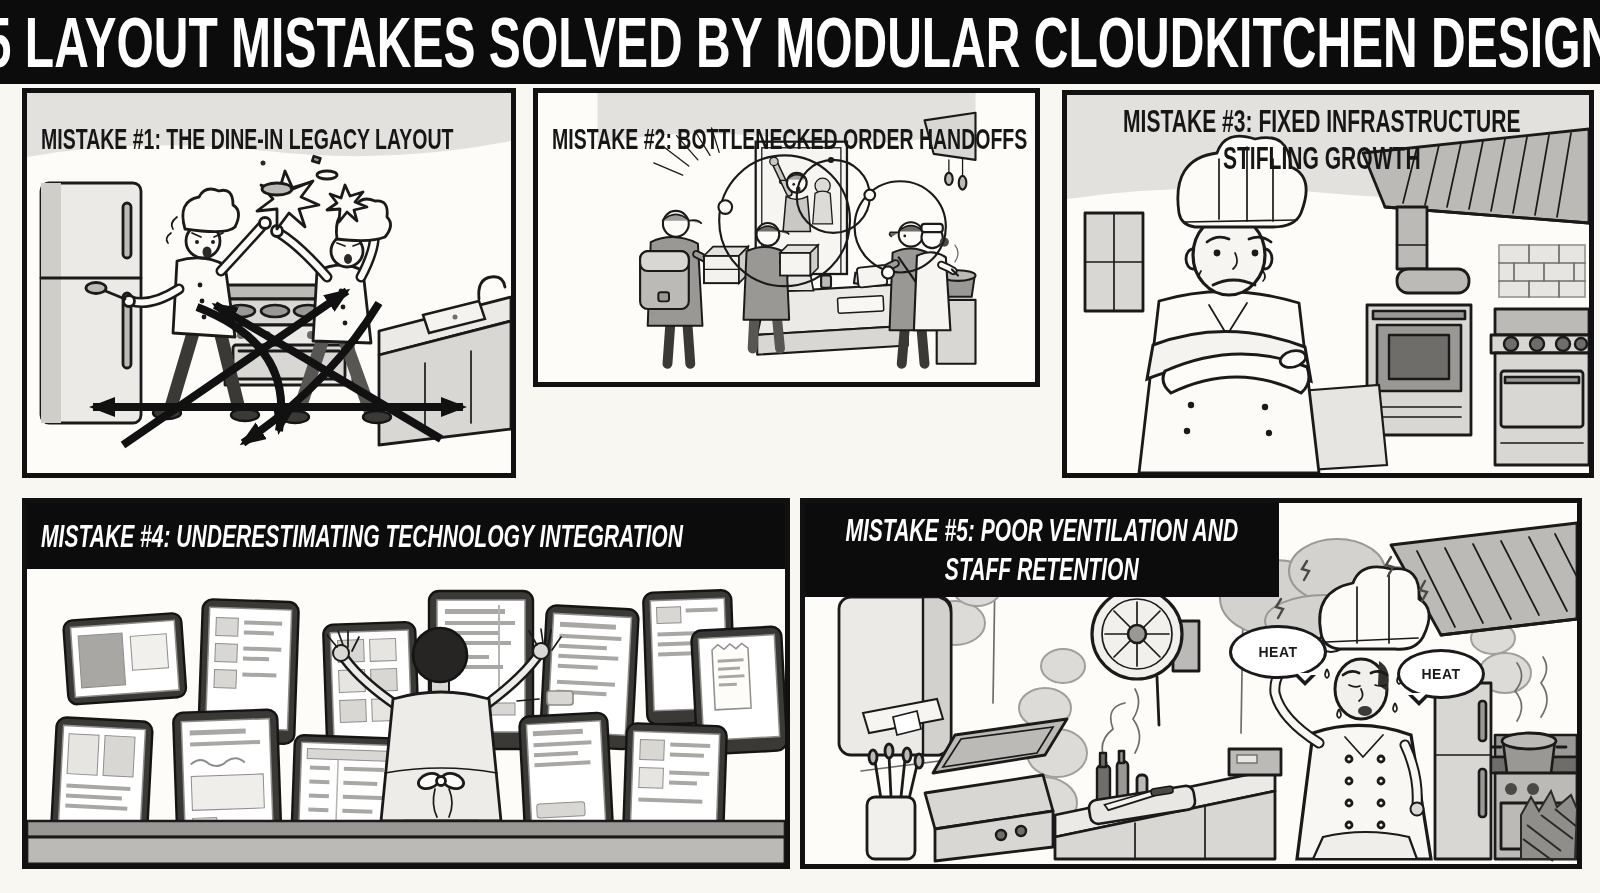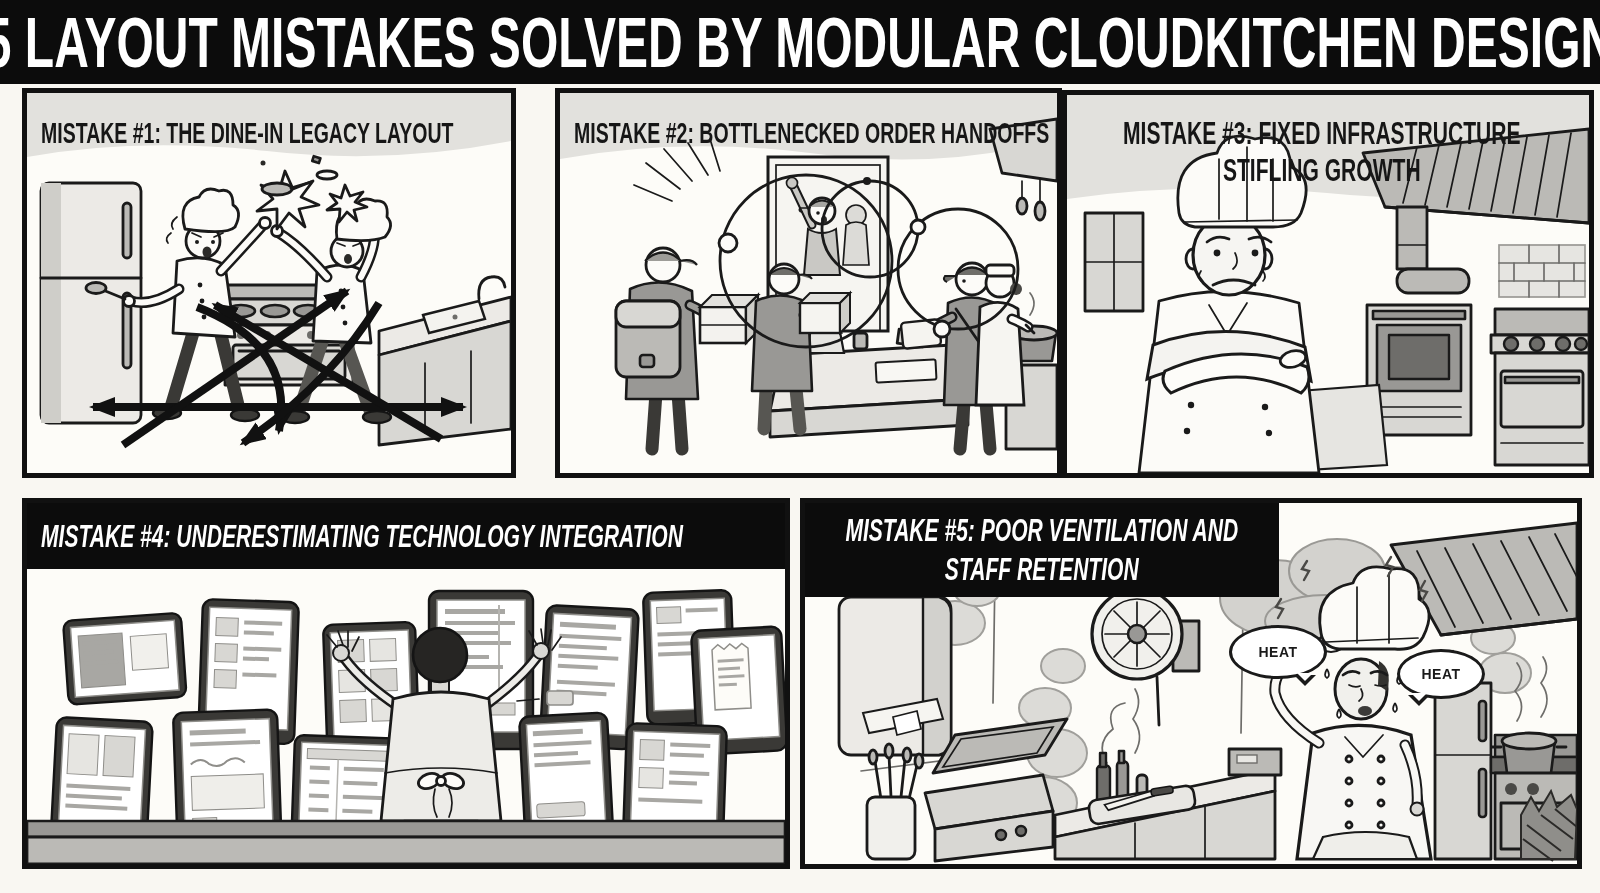--- a/index.html
+++ b/index.html
@@ -24,7 +24,7 @@
   .phead{position:absolute;left:0;top:0;right:0;z-index:5;display:flex;align-items:center;
     color:#161616;font-weight:bold;}
   .phead .hline{display:block;white-space:nowrap;}
-  .phead.light{height:54px;padding:12px 14px 0 14px;background:transparent;}
+  .phead.light{height:54px;padding:18px 14px 0 14px;background:transparent;}
   .phead.light .stack{transform:scale(0.78,1.2);transform-origin:left center;}
   .phead.light .hline{font-size:25px;}
   .p3 .phead.light{height:92px;justify-content:flex-end;padding:12px;}

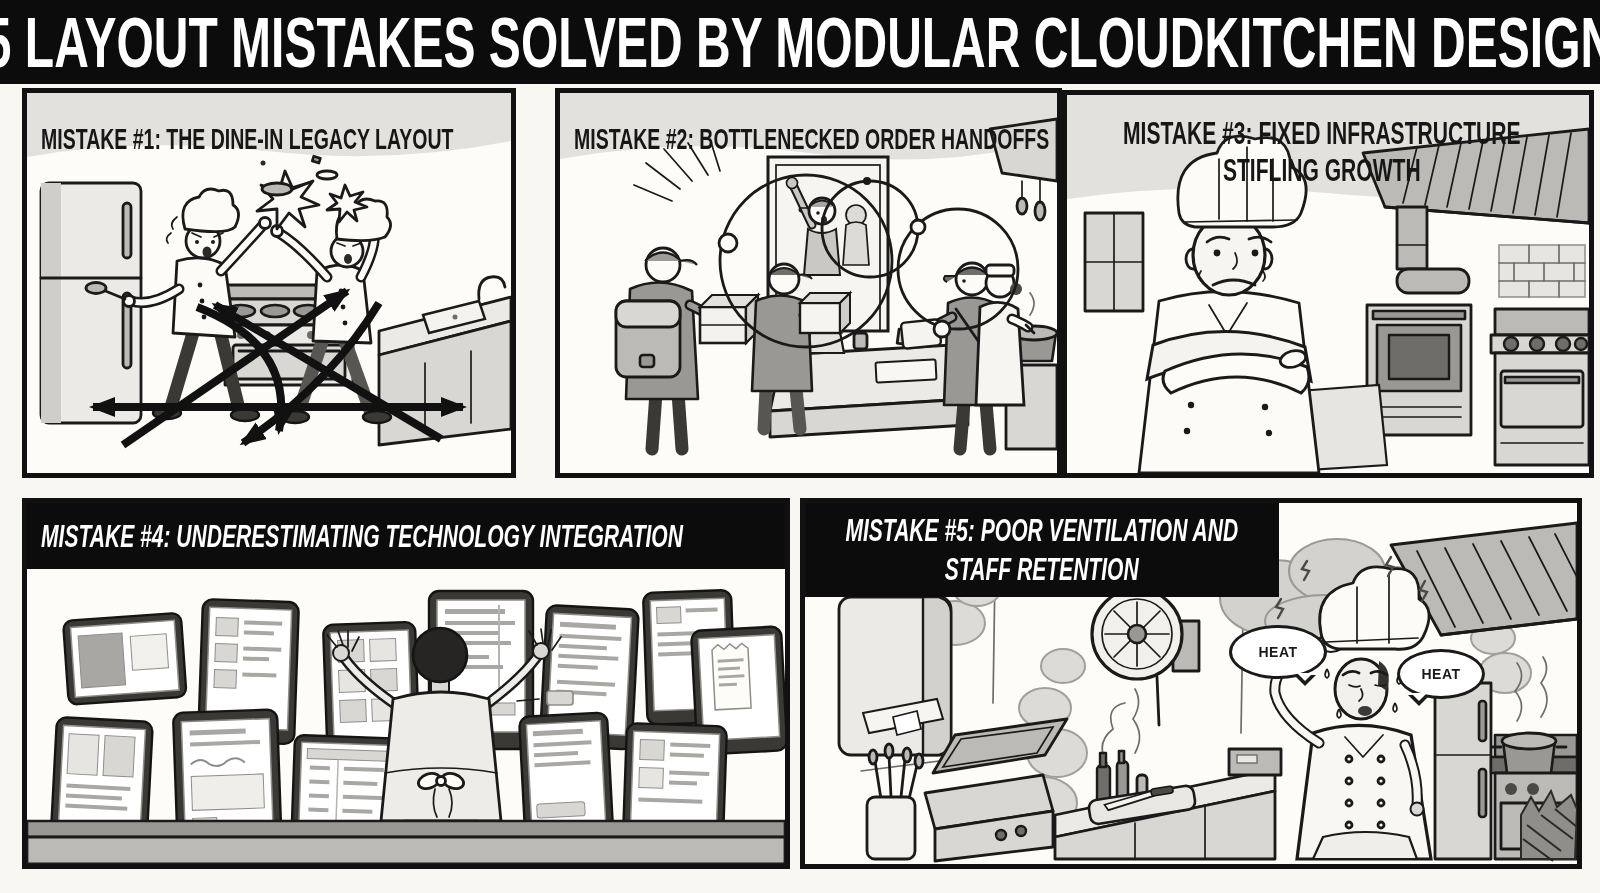--- a/index.html
+++ b/index.html
@@ -15,7 +15,7 @@
   
   .panel{position:absolute;background:#fdfcf8;border:5px solid #111;box-sizing:border-box;overflow:hidden;}
   .p1{left:22px;top:88px;width:494px;height:390px;}
-  .p2{left:555px;top:88px;width:507px;height:390px;}
+  .p2{left:533px;top:88px;width:507px;height:299px;}
   .p3{left:1062px;top:90px;width:532px;height:388px;}
   .p4{left:22px;top:498px;width:768px;height:371px;}
   .p5{left:800px;top:498px;width:782px;height:371px;}

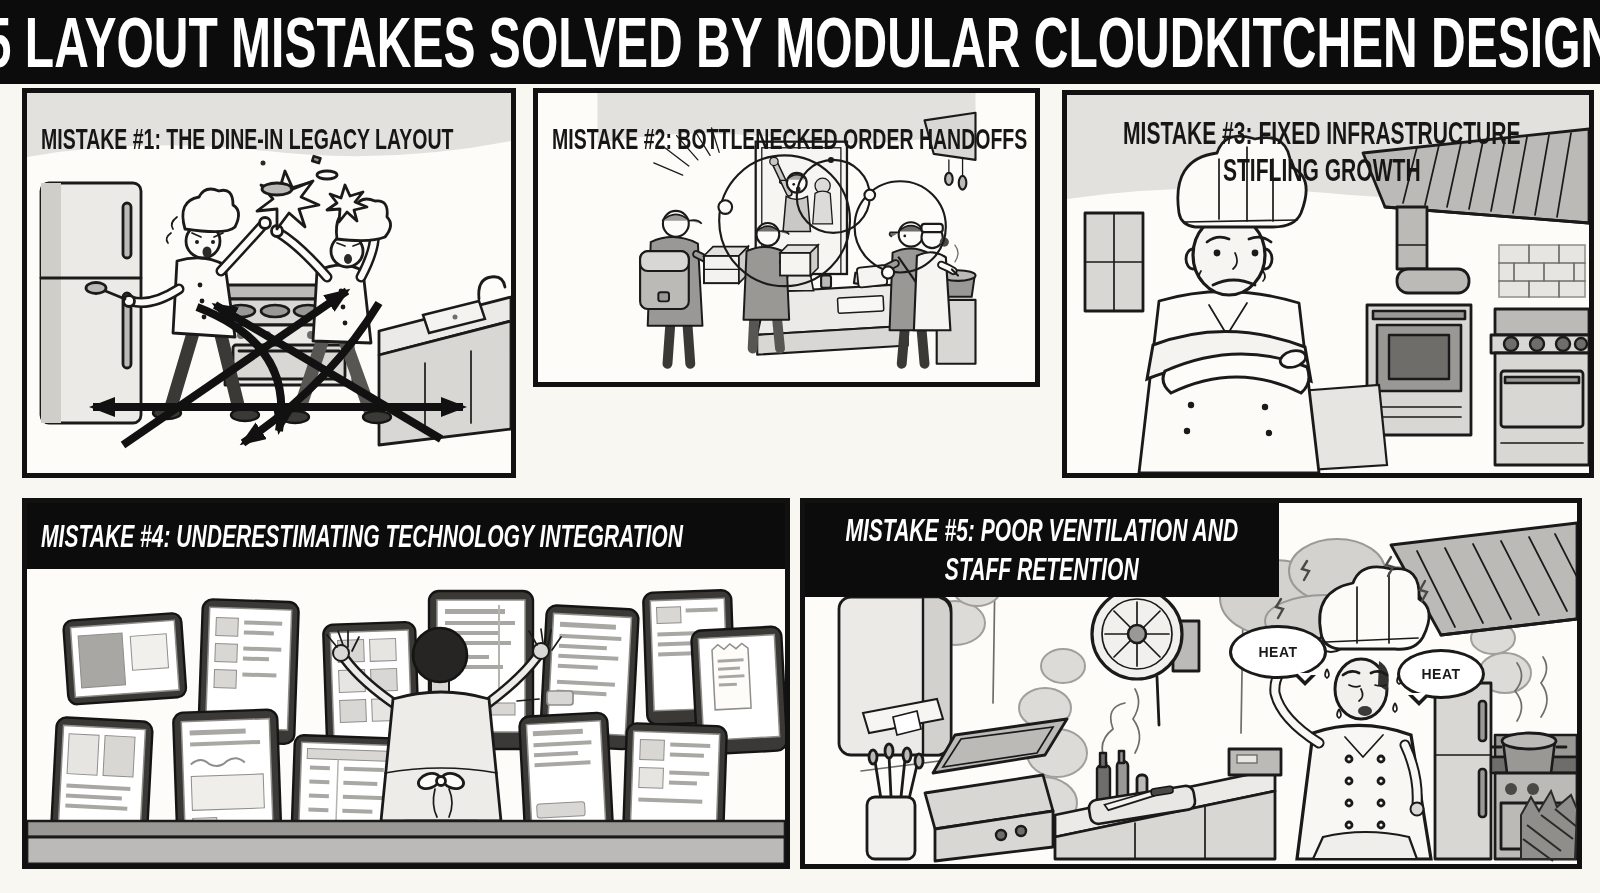--- a/index.html
+++ b/index.html
@@ -27,7 +27,7 @@
   .phead.light{height:54px;padding:18px 14px 0 14px;background:transparent;}
   .phead.light .stack{transform:scale(0.78,1.2);transform-origin:left center;}
   .phead.light .hline{font-size:25px;}
-  .p3 .phead.light{height:92px;justify-content:flex-end;padding:12px;}
+  .p3 .phead.light{height:92px;justify-content:flex-start;padding:0;}
   .p3 .phead.light .stack{transform:scale(0.78,1.18);transform-origin:center center;text-align:center;}
   .p3 .phead.light .hline{font-size:27px;line-height:1.18;}
   .phead.dark{background:#0c0c0c;color:#fff;font-style:italic;}

